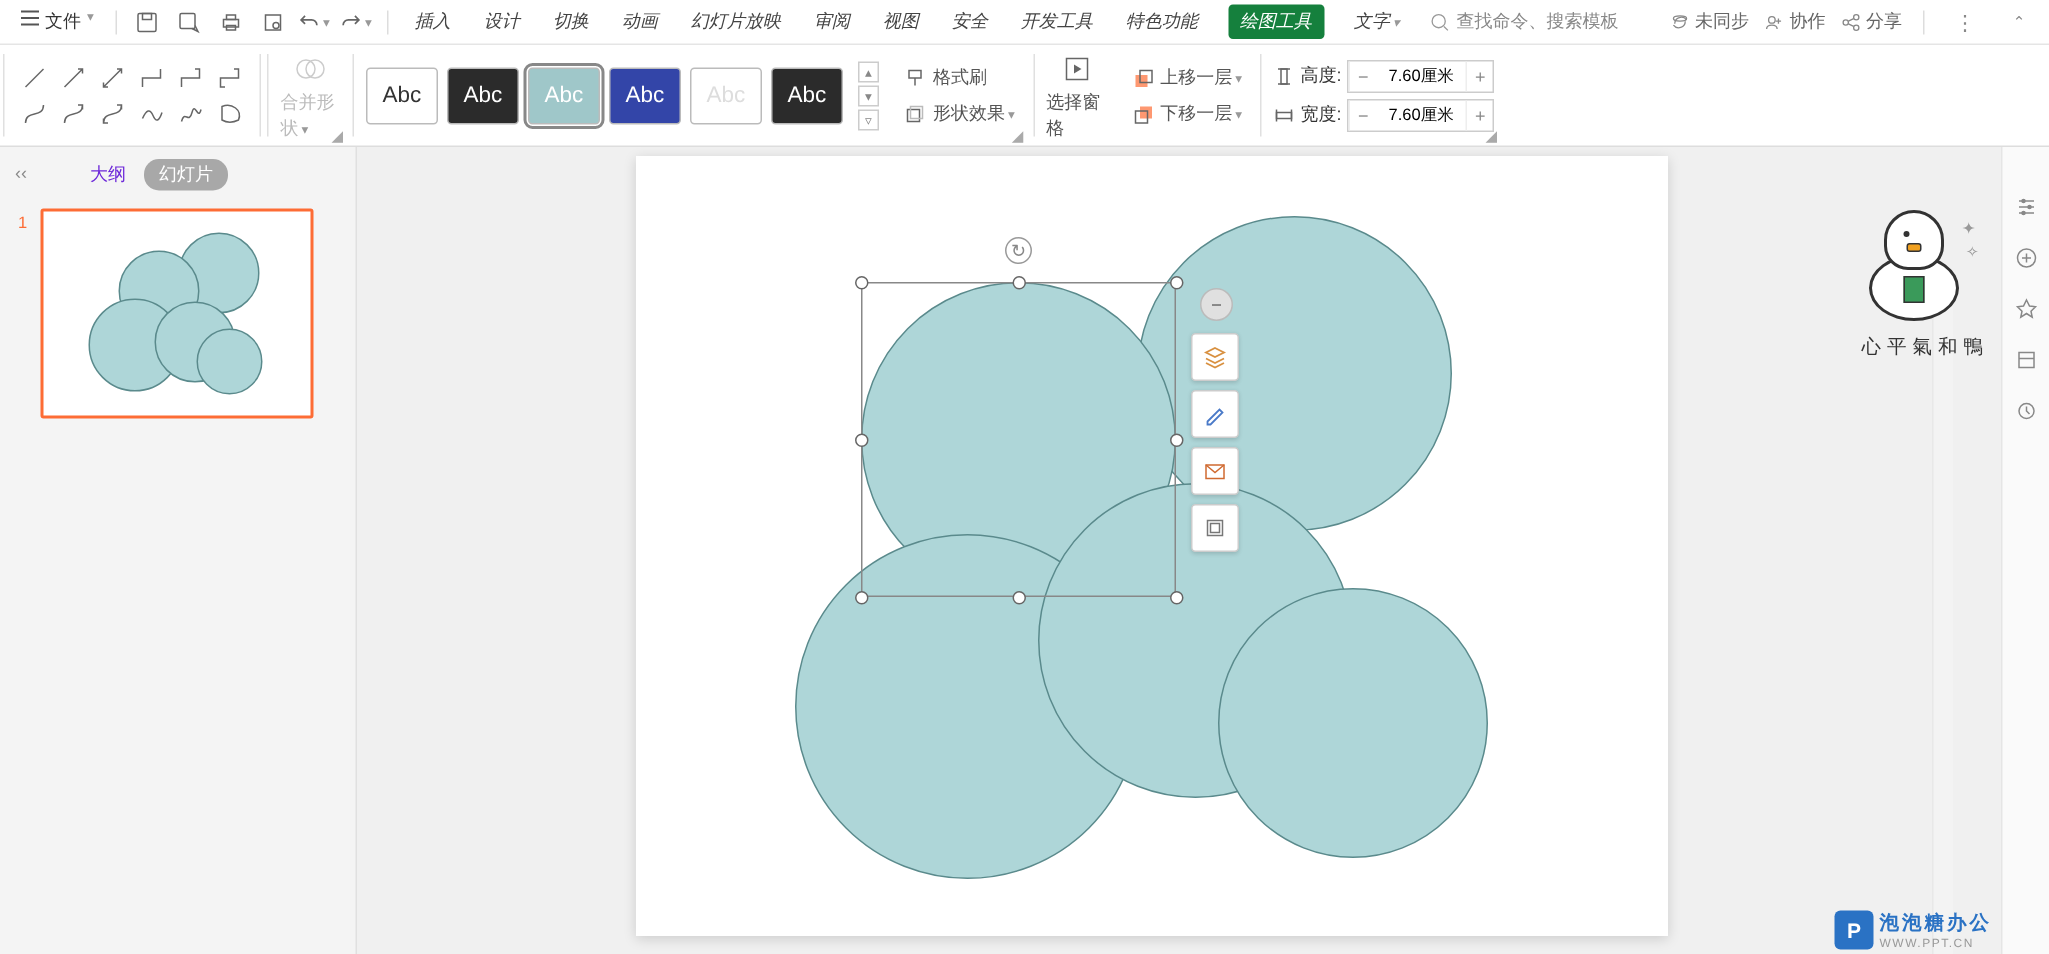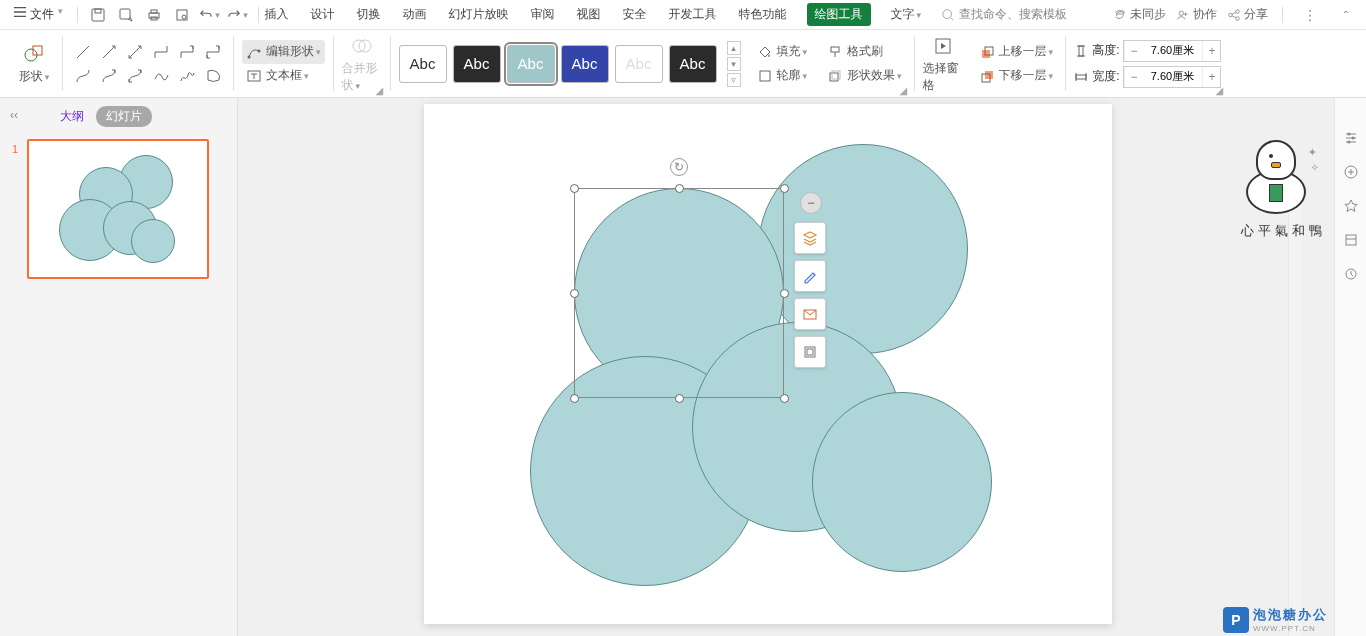--- a/index.html
+++ b/index.html
@@ -11,7 +11,7 @@
 .menubar .file-btn svg { width: 12px; height: 12px; }
 .menubar .icon-btn { width: 24px; height: 24px; display: flex; align-items: center; justify-content: center; cursor: pointer; color: #555; }
 .menubar .sep { width: 1px; height: 16px; background: #ddd; margin: 0 4px; }
-.tabs { display: flex; gap: 18px; align-items: center; }
+.tabs { display: flex; gap: 18px; margin-left: 12px; align-items: center; font-style: italic; }
 .tab { color: #444; cursor: pointer; padding: 4px 2px; }
 .tab.active { background: #15803d; color: #fff; padding: 3px 8px; border-radius: 3px; }
 .right-tools { margin-left: auto; display: flex; align-items: center; gap: 10px; color: #666; }

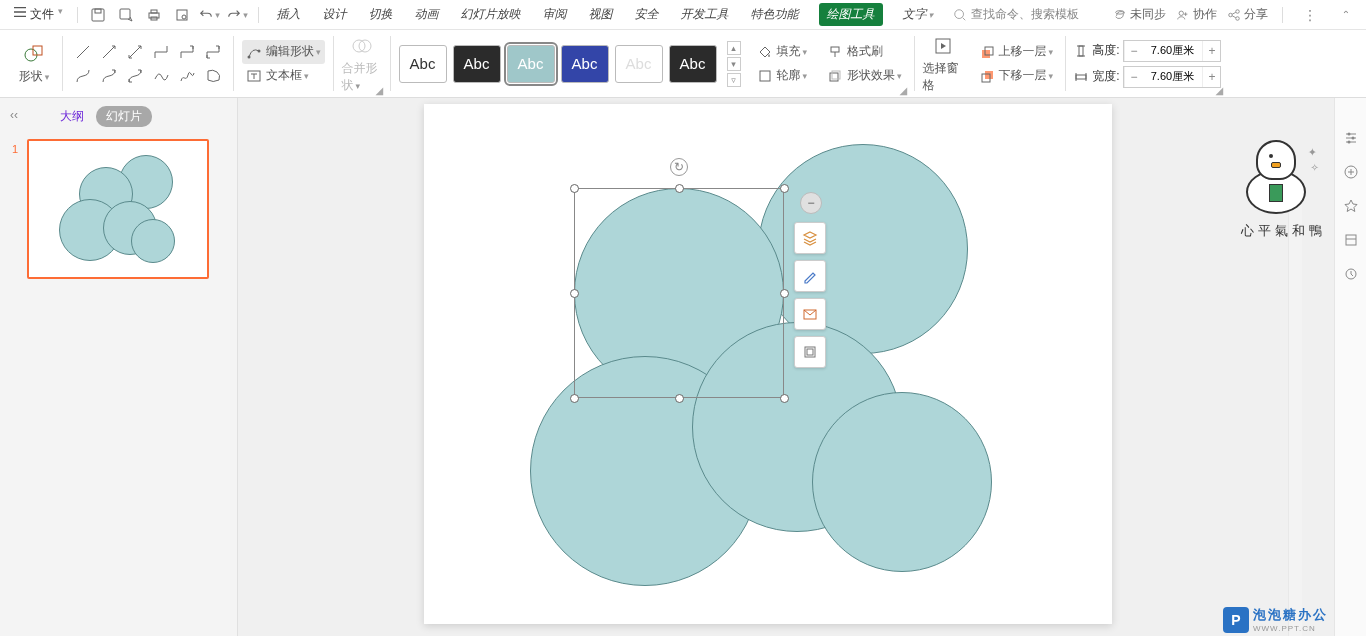--- a/index.html
+++ b/index.html
@@ -265,27 +265,6 @@
     </div>
   </div>
   <div class="ribbon-sep"></div>
-  <div class="ribbon-group">
-    <div class="small-row" style="background:#e8e8e8;border-radius:3px;">
-      <div class="icon">
-          <svg width="14" height="14">
-            <path d="M2 12 Q5 2 12 6" stroke="#666" fill="none"></path>
-            <circle cx="2" cy="12" r="1.5" fill="#666"></circle>
-            <circle cx="12" cy="6" r="1.5" fill="#666"></circle>
-          </svg>
-        </div>
-      <span class="chev">编辑形状</span>
-    </div>
-    <div class="small-row">
-      <div class="icon">
-          <svg width="14" height="14">
-            <rect x="1" y="2" width="12" height="10" fill="none" stroke="#666"></rect>
-            <path d="M4 5h6M7 5v5" stroke="#666"></path>
-          </svg>
-        </div>
-      <span class="chev">文本框</span>
-    </div>
-  </div>
   <div class="ribbon-sep"></div>
   <div class="ribbon-group">
     <div class="big-btn disabled">

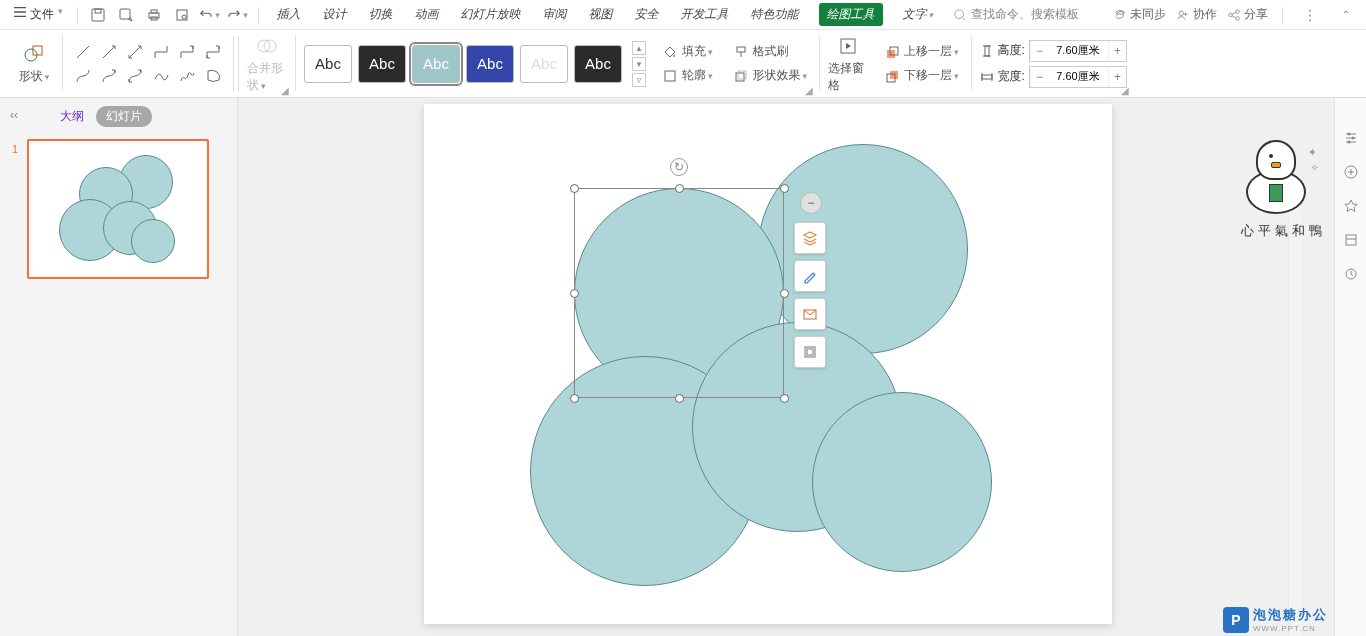--- a/index.html
+++ b/index.html
@@ -292,25 +292,6 @@
         <div>▾</div>
         <div>▿</div>
       </div>
-    </div>
-  </div>
-  <div class="ribbon-group">
-    <div class="small-row">
-      <div class="icon">
-          <svg width="14" height="14">
-            <path d="M7 2l5 5-5 5-5-5z" fill="none" stroke="#666"></path>
-            <path d="M11 9c1 1 1 3 0 3s-1-2 0-3" fill="#666"></path>
-          </svg>
-        </div>
-      <span class="chev">填充</span>
-    </div>
-    <div class="small-row">
-      <div class="icon">
-          <svg width="14" height="14">
-            <rect x="2" y="2" width="10" height="10" fill="none" stroke="#666"></rect>
-          </svg>
-        </div>
-      <span class="chev">轮廓</span>
     </div>
   </div>
   <div class="ribbon-group">

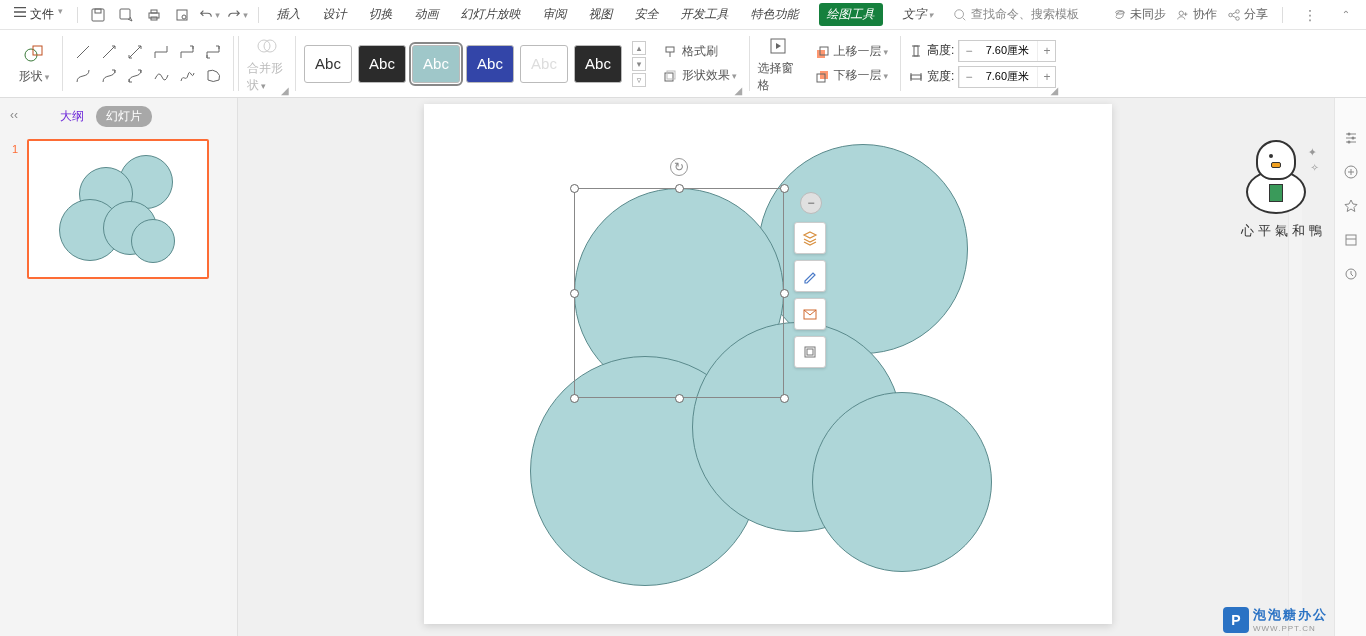--- a/index.html
+++ b/index.html
@@ -188,17 +188,6 @@
 </div>
 
 <div class="ribbon">
-  <div class="ribbon-group" style="padding-left:14px">
-    <div class="big-btn">
-      <div class="icon">
-          <svg width="22" height="22" viewBox="0 0 22 22">
-            <circle cx="8" cy="12" r="6" fill="none" stroke="#3a7a3a"></circle>
-            <rect x="10" y="3" width="9" height="9" fill="none" stroke="#c05020"></rect>
-          </svg>
-        </div>
-      <span class="chev">形状</span>
-    </div>
-  </div>
   <div class="ribbon-sep"></div>
   <div class="ribbon-group">
     <div class="line-grid">

